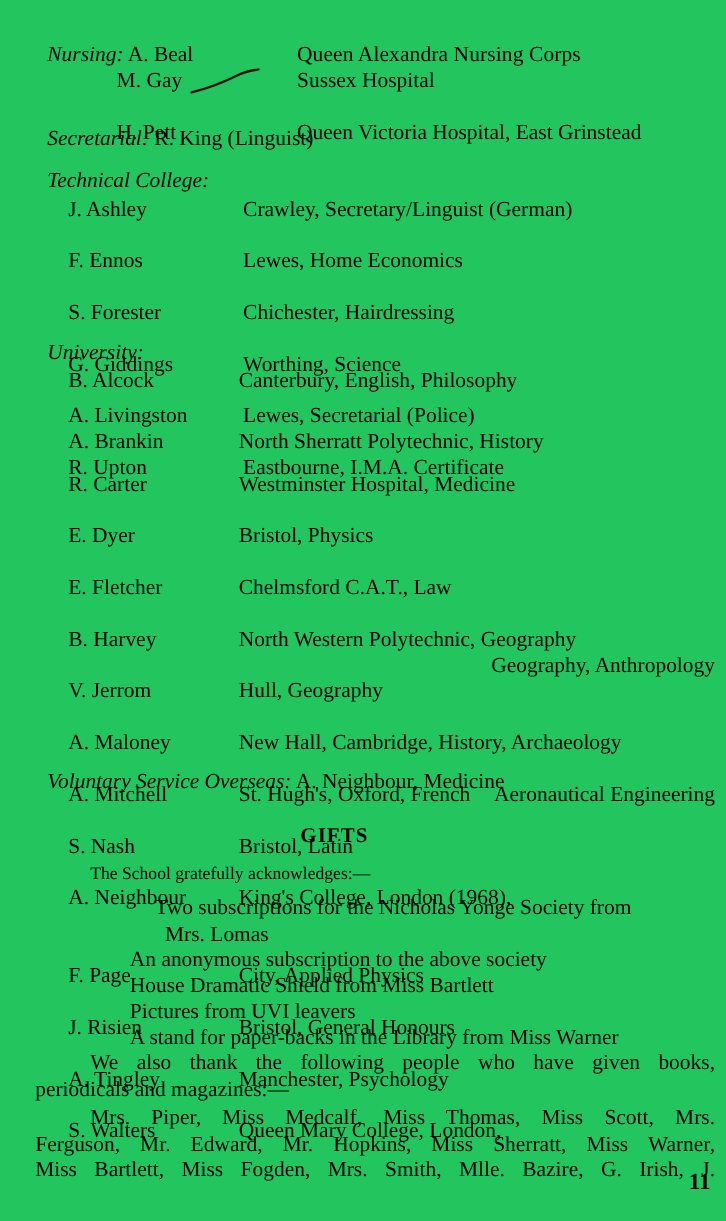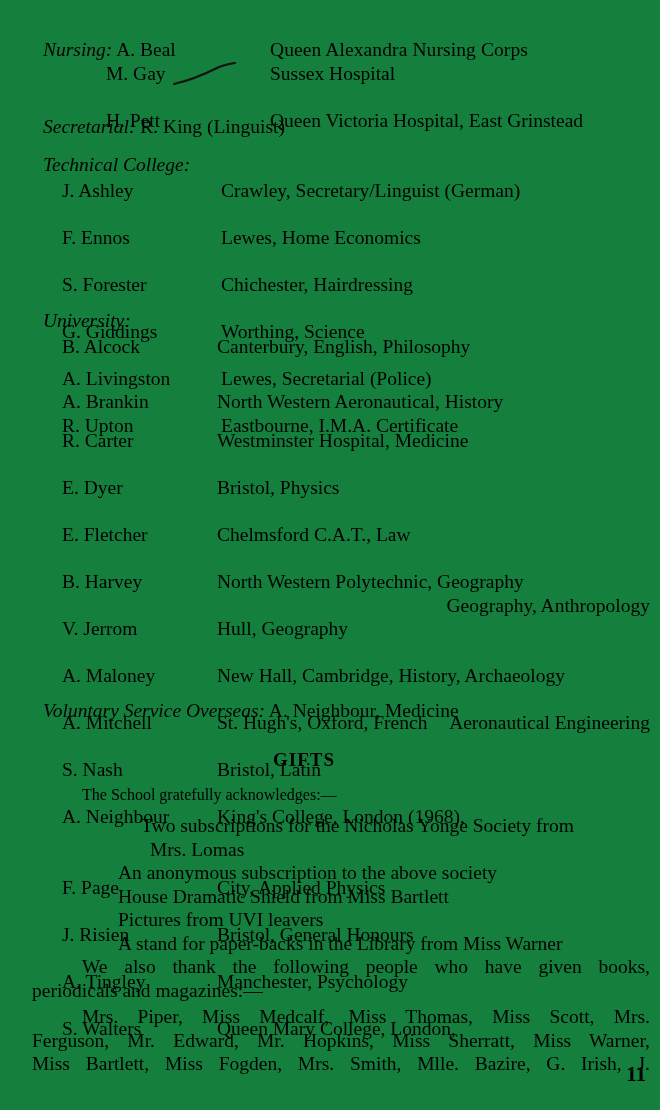--- a/index.html
+++ b/index.html
@@ -16,7 +16,7 @@
     position: relative;
     width: 660px;
     height: 1110px;
-    background: #15803d;
+    background: #22c55e;
     overflow: hidden;
     box-sizing: border-box;
     text-decoration: underline;

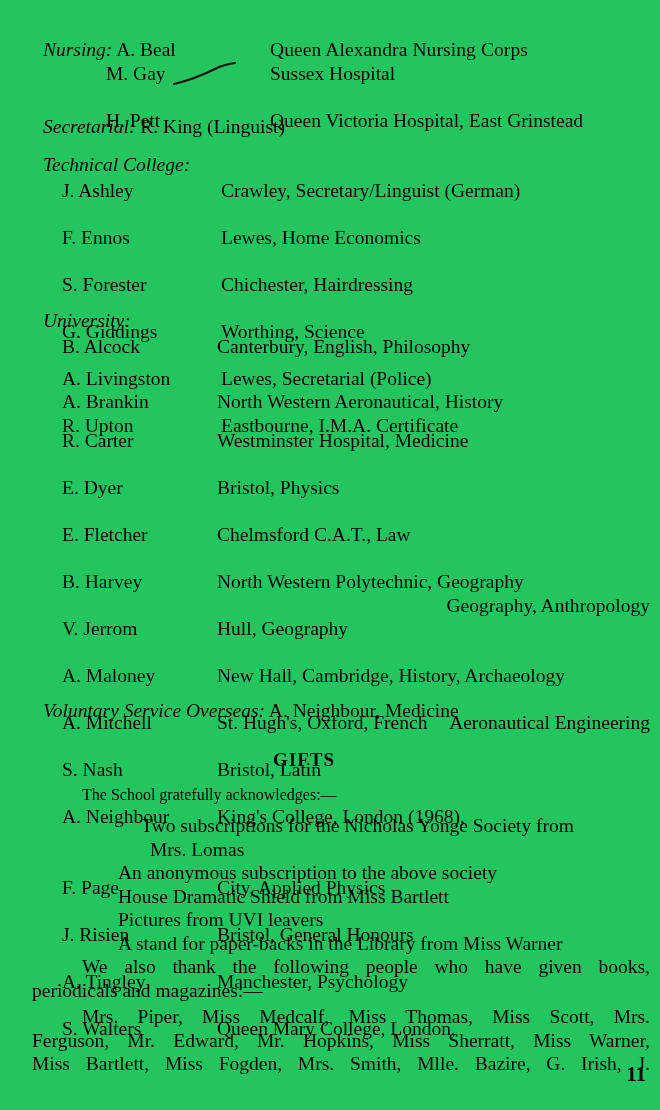--- a/index.html
+++ b/index.html
@@ -208,7 +208,7 @@
     </div>
     <div class="entry col-univ" style="top:57px;">
       <span class="nm">A. Brankin</span>
-      <span class="inst">North Western Aeronautical, History</span>
+      <span class="inst">North Sherratt Polytechnic, History</span>
     </div>
     <div class="entry col-univ" style="top:73px;">
       <span class="nm">R. Carter</span>

